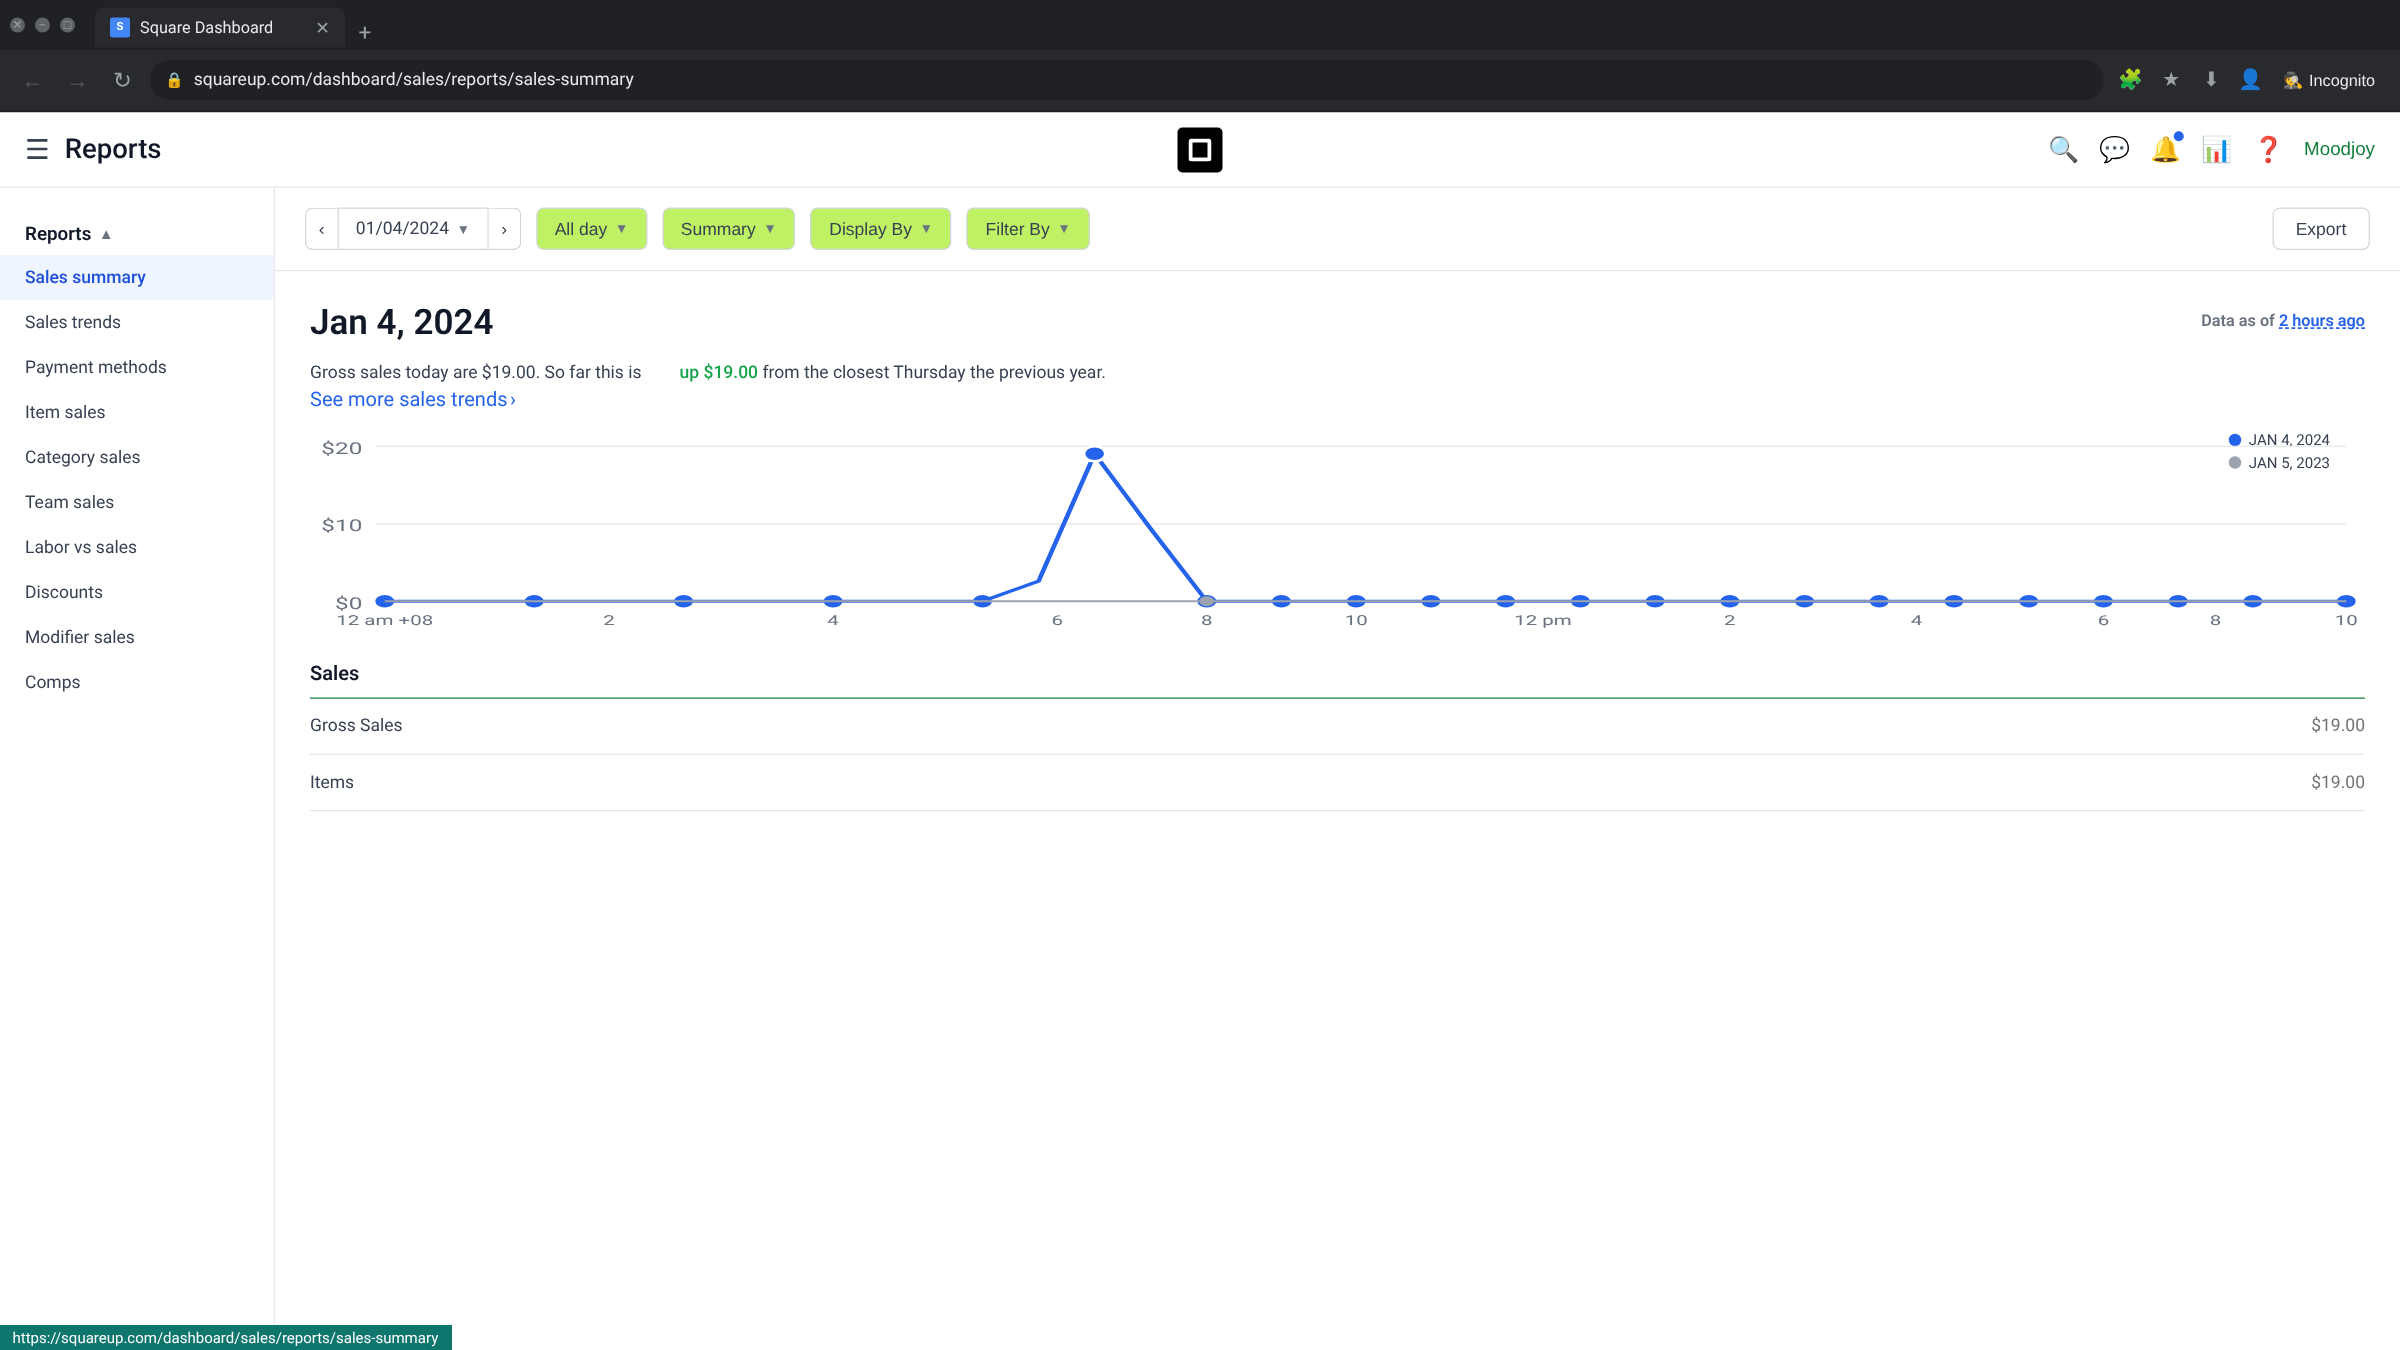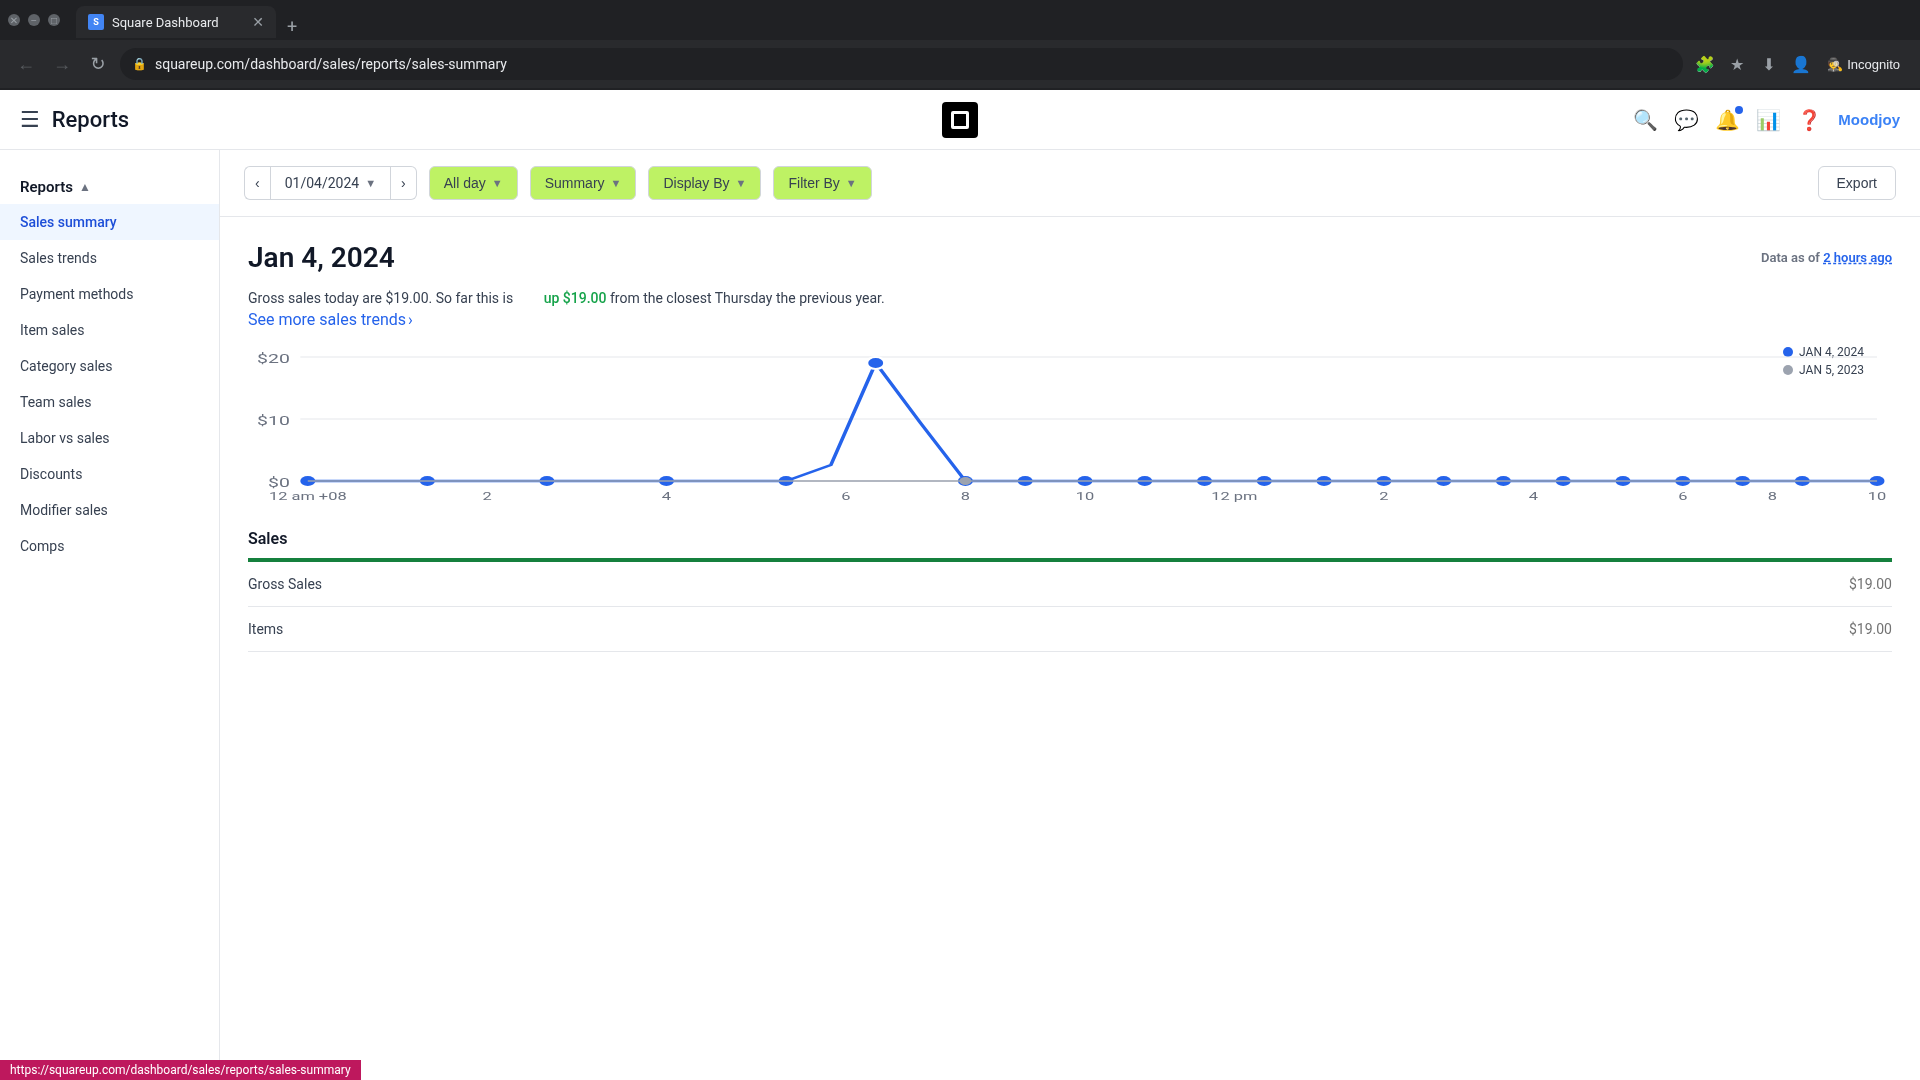--- a/index.html
+++ b/index.html
@@ -42,7 +42,7 @@
     .top-nav-actions { margin-left: auto; display: flex; align-items: center; gap: 16px; }
     .nav-action-btn { background: none; border: none; cursor: pointer; color: #374151; font-size: 20px; position: relative; }
     .nav-dot { width: 8px; height: 8px; background: #2563eb; border-radius: 50%; position: absolute; top: -2px; right: -2px; }
-    .user-btn { background: none; border: none; cursor: pointer; color: #3b82f6; font-size: 15px; font-weight: 700; }
+    .user-btn { background: none; border: none; cursor: pointer; color: #15803d; font-size: 15px; font-weight: 400; }
 
     
     .main-content { display: flex; flex: 1; overflow: hidden; }

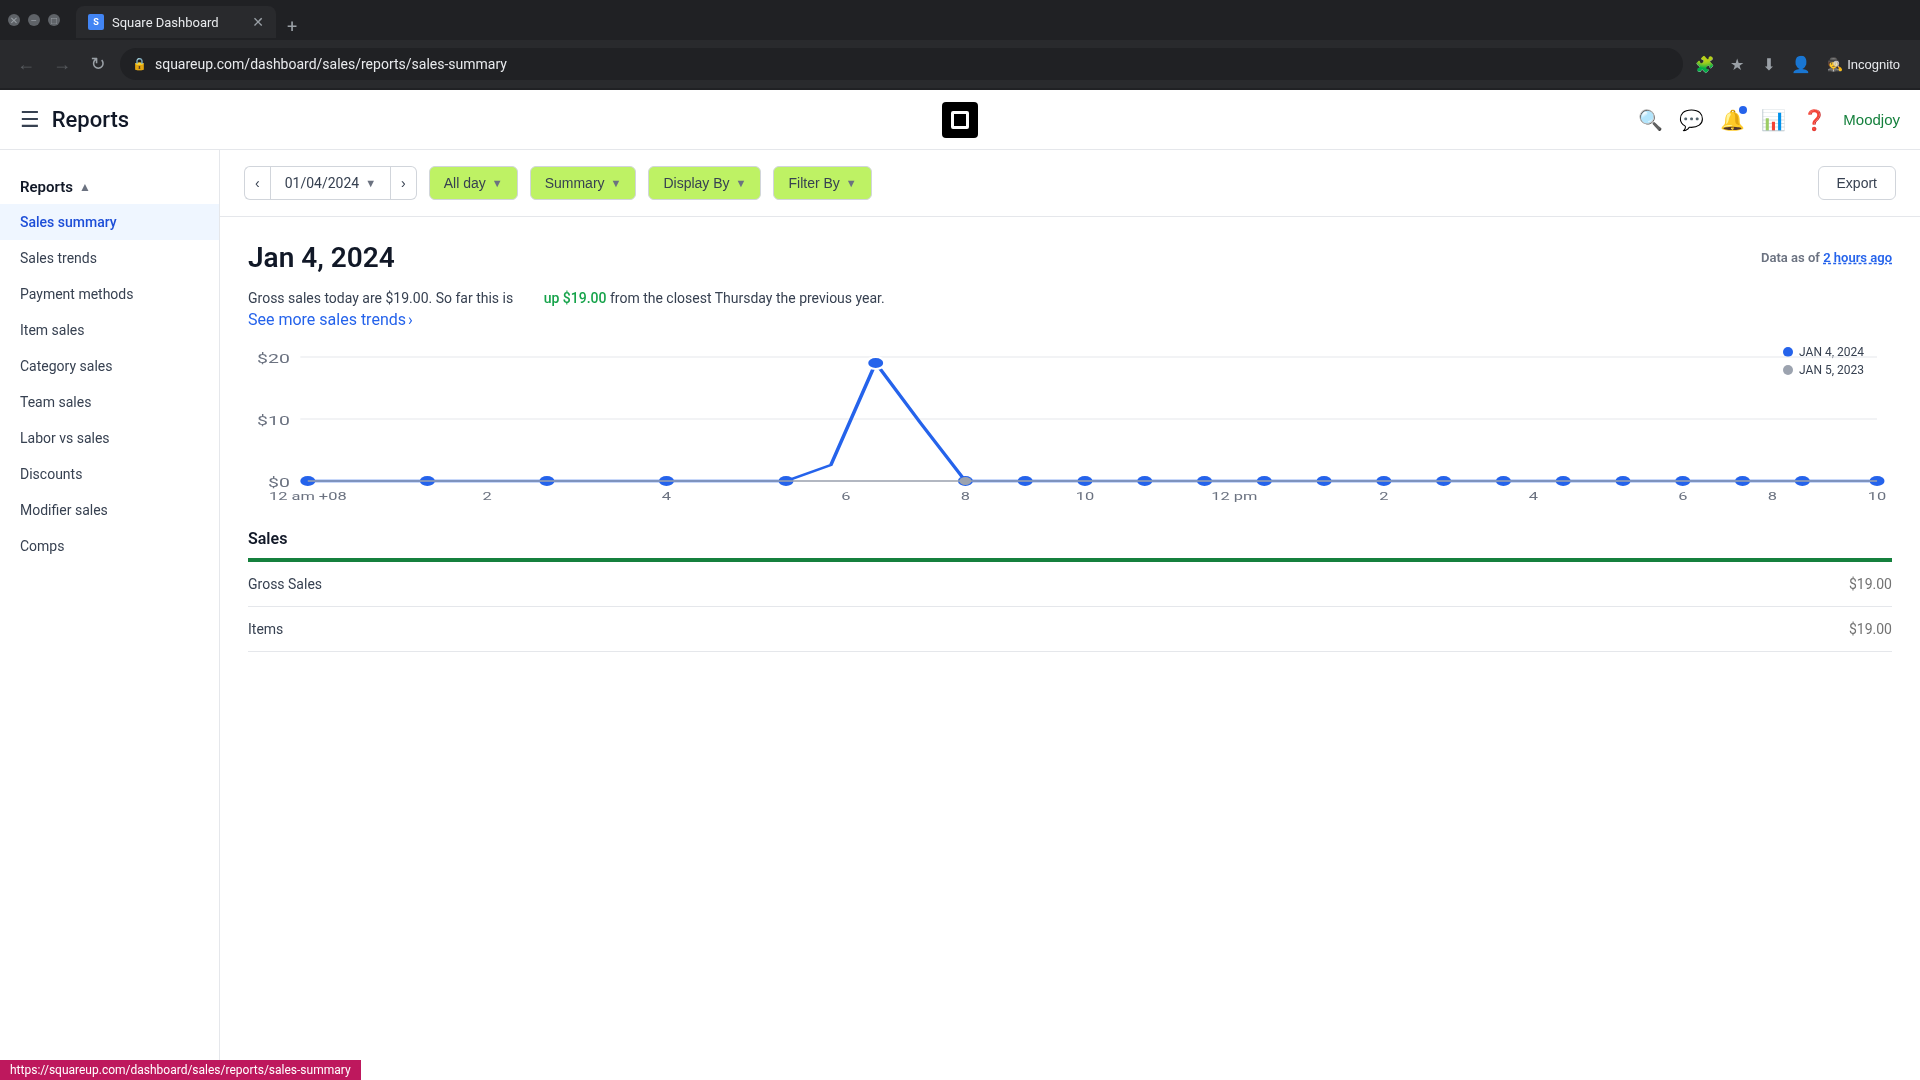--- a/index.html
+++ b/index.html
@@ -95,7 +95,7 @@
 
     
     .sales-section { margin-top: 24px; }
-    .sales-section-title { font-size: 16px; font-weight: 600; color: #111827; padding-bottom: 10px; border-bottom: 4px solid #15803d; margin-bottom: 0; }
+    .sales-section-title { font-size: 16px; font-weight: 600; color: #111827; padding-bottom: 10px; border-bottom: 1px solid #15803d; margin-bottom: 0; }
     .sales-row { display: flex; justify-content: space-between; align-items: center; padding: 14px 0; border-bottom: 1px solid #e5e7eb; }
     .sales-row-label { font-size: 14px; color: #374151; }
     .sales-row-value { font-size: 14px; color: #737373; }

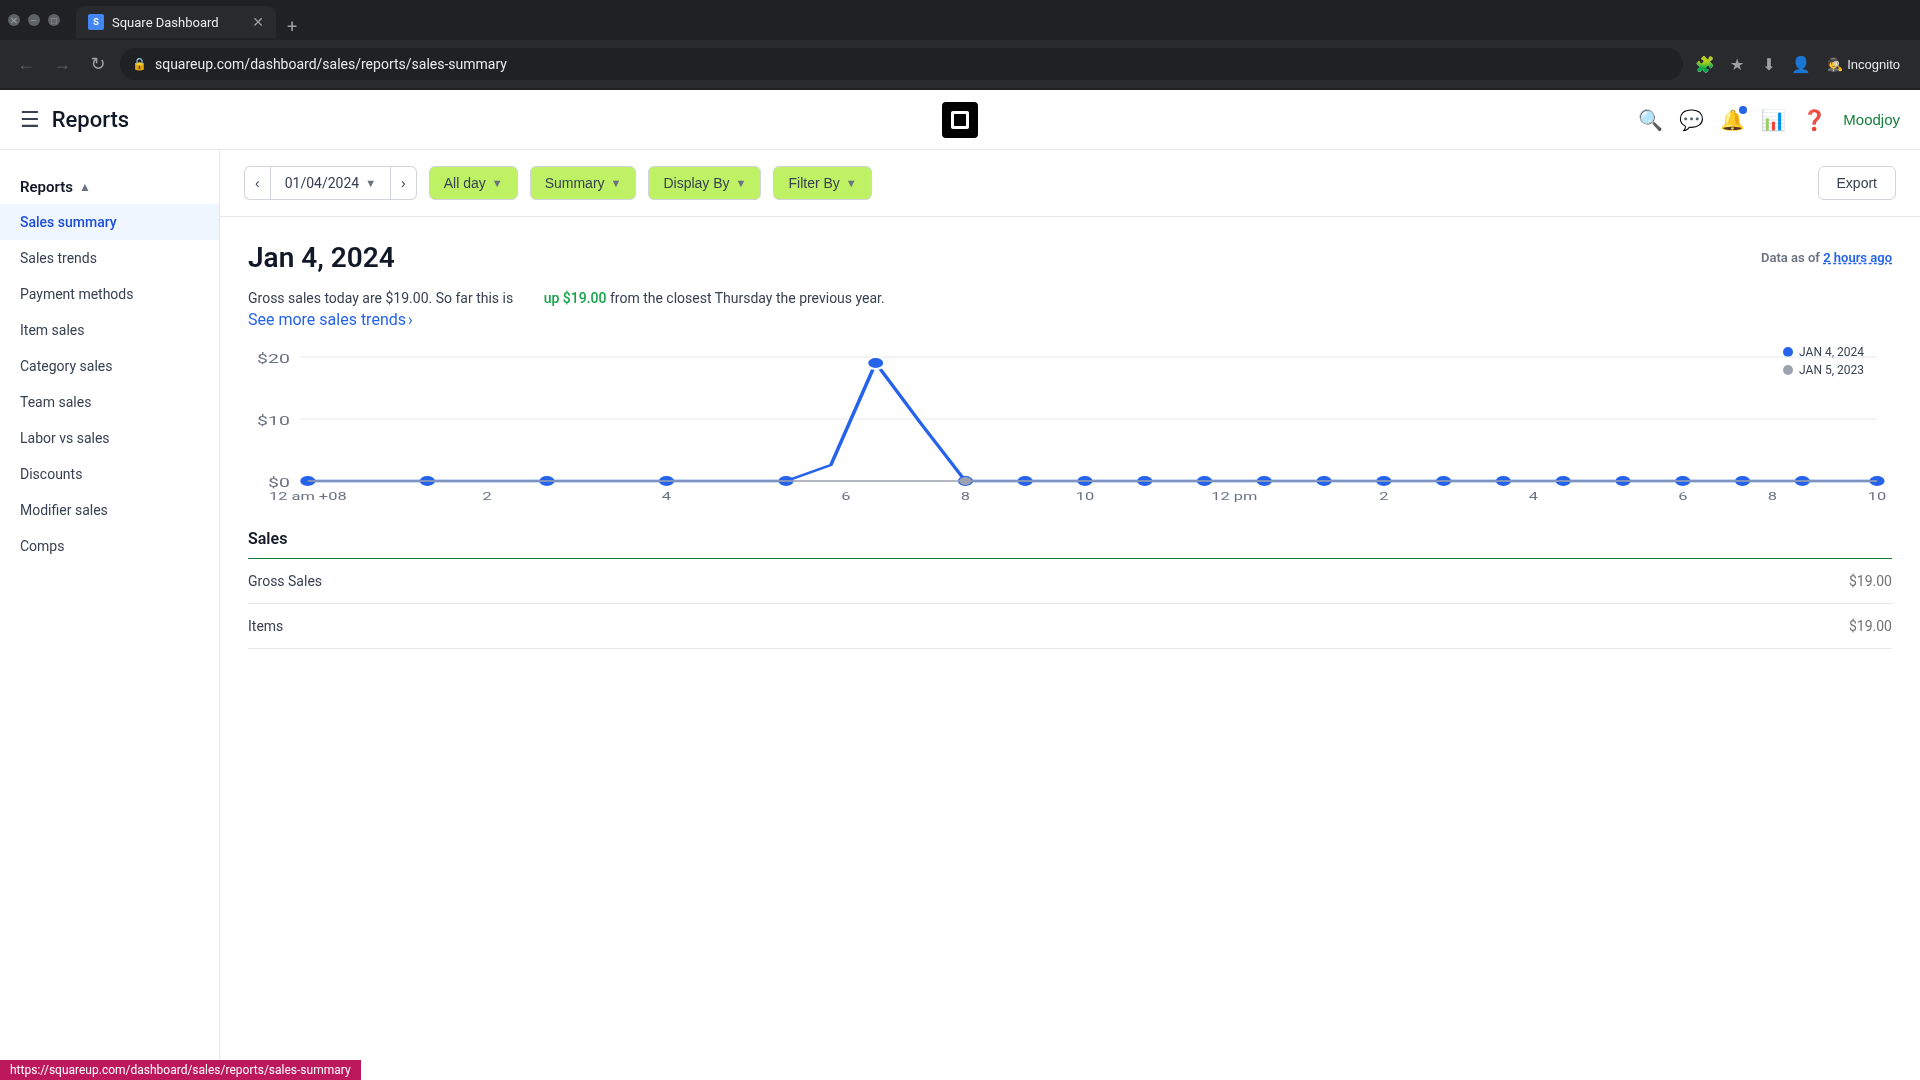--- a/index.html
+++ b/index.html
@@ -101,7 +101,7 @@
     .sales-row-value { font-size: 14px; color: #737373; }
 
     
-    .status-bar { position: fixed; bottom: 0; left: 0; background: #be185d; color: white; font-size: 12px; padding: 3px 10px; z-index: 9999; }
+    .status-bar { position: fixed; bottom: 0; left: 0; background: #0f766e; color: white; font-size: 12px; padding: 3px 10px; z-index: 9999; }
   </style>
 </head>
 <body>

